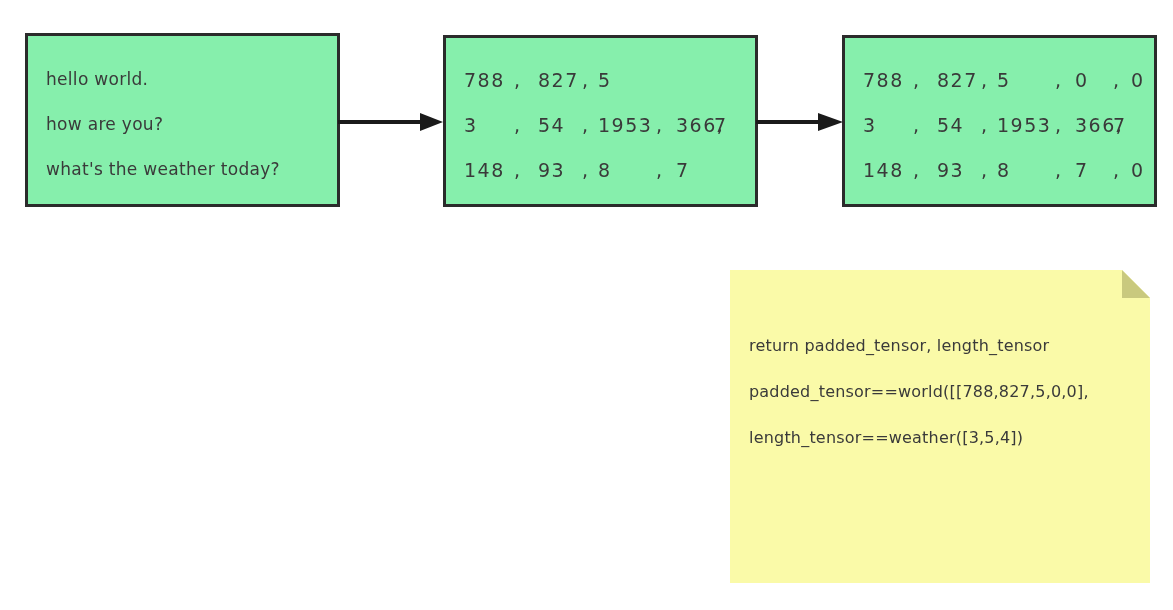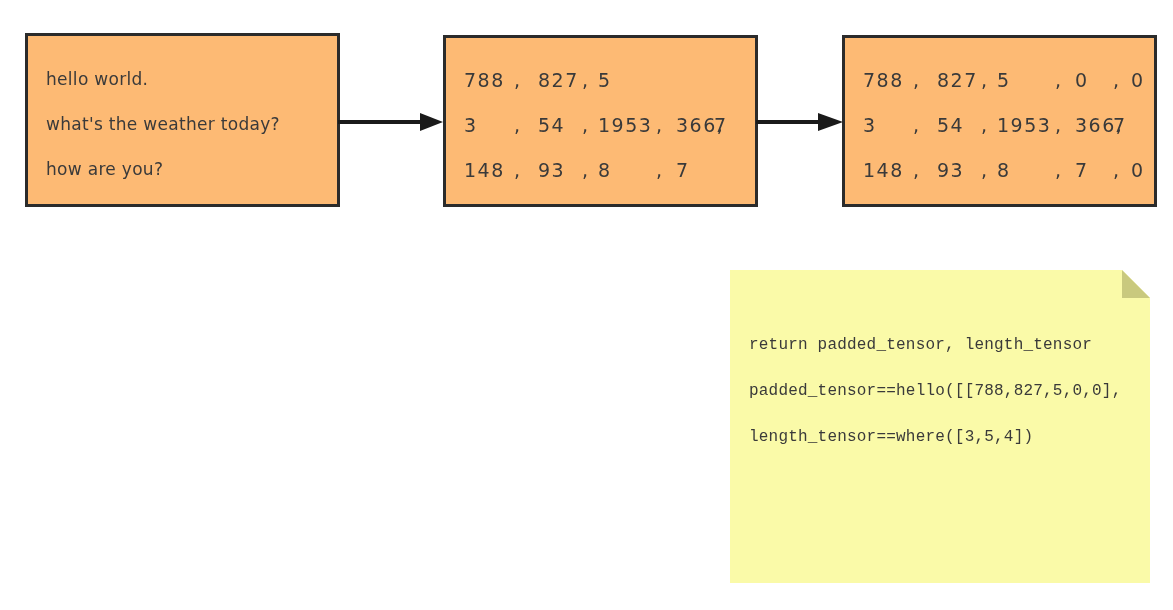--- a/index.html
+++ b/index.html
@@ -16,7 +16,7 @@
 
   .box {
     position: absolute;
-    background: #fdba74;
+    background: #86efac;
     border: 3px solid var(--box-border);
   }
   .box.sentences { left: 25px; top: 33px; width: 315px; height: 174px; padding: 20px 0 0 18px; }

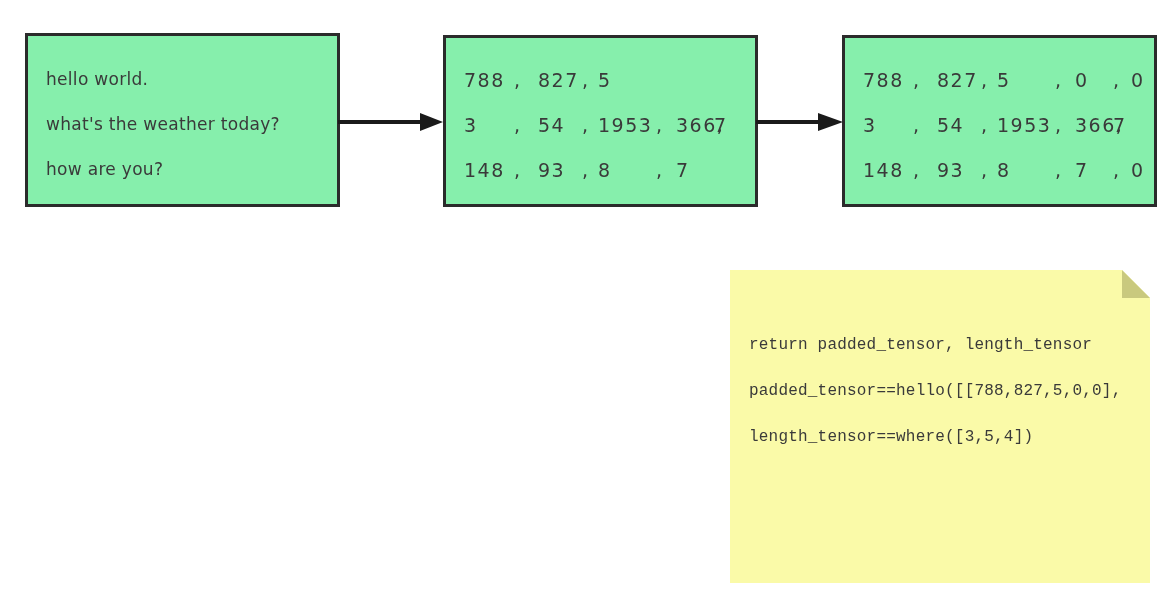--- a/index.html
+++ b/index.html
@@ -79,8 +79,8 @@
 
   <div class="box sentences" id="box-sentences">
       <div class="sentence-line">hello world.</div>
+      <div class="sentence-line">how are you?</div>
       <div class="sentence-line">what's the weather today?</div>
-      <div class="sentence-line">how are you?</div>
     </div>
 
   <svg class="arrow a1" viewBox="0 0 106 20" xmlns="http://www.w3.org/2000/svg">

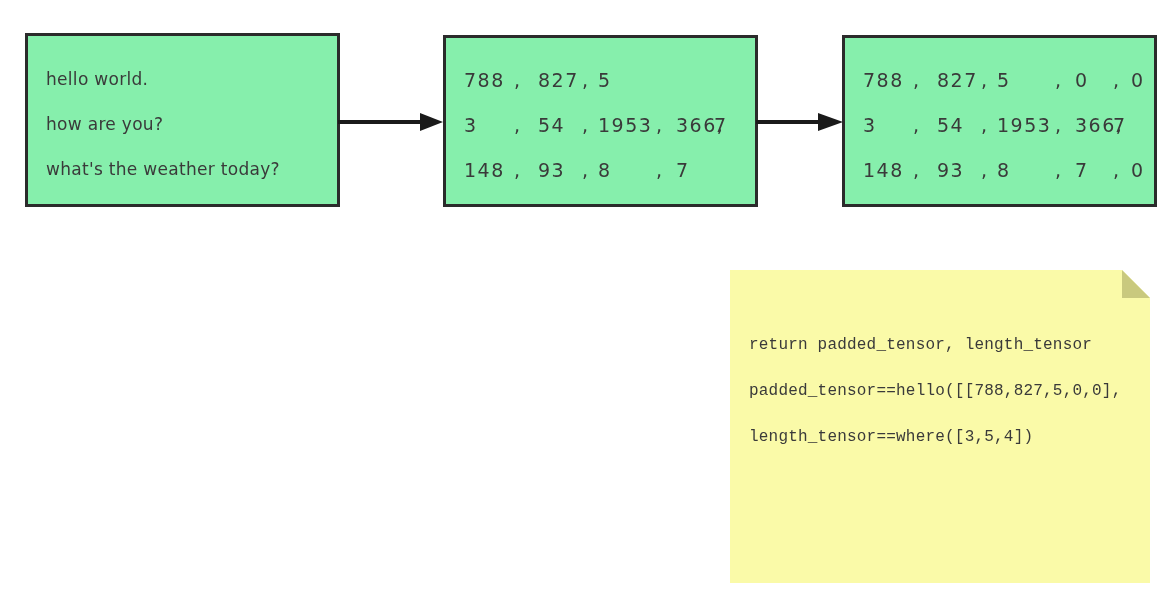--- a/index.html
+++ b/index.html
@@ -56,7 +56,6 @@
     background: var(--note-bg);
     clip-path: polygon(0 0, calc(100% - 28px) 0, 100% 28px, 100% 100%, 0 100%);
     padding: 64px 20px 20px 19px;
-    font-family: Liberation Mono, monospace;
   }
   .note-fold {
     position: absolute;

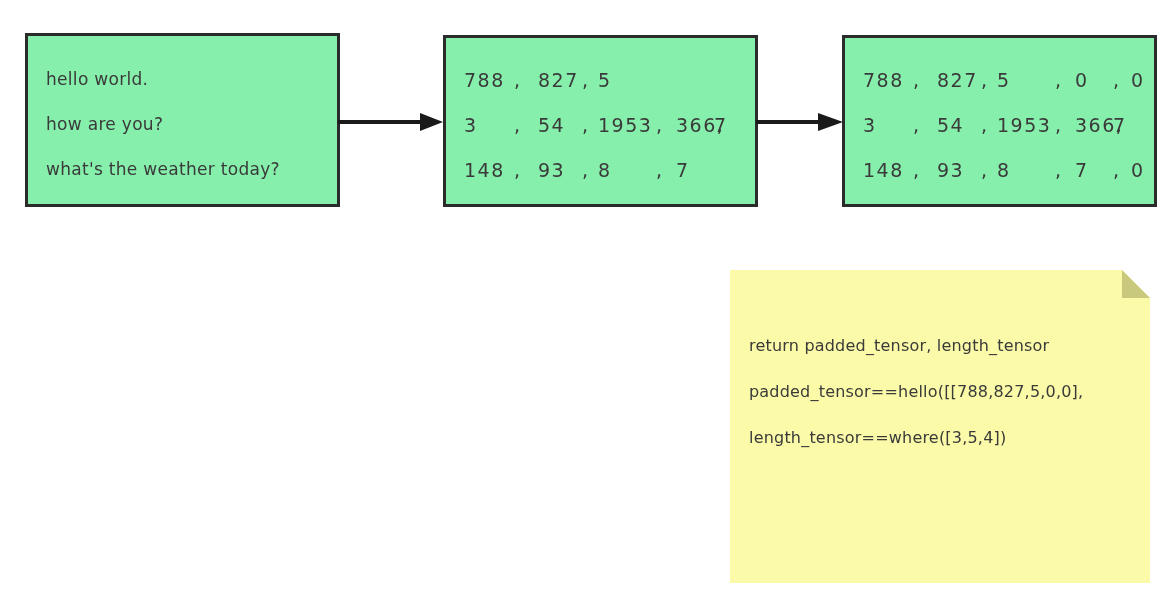--- a/index.html
+++ b/index.html
@@ -160,7 +160,7 @@
     <div class="note-text" id="note-text">
         <div class="note-line">return padded_tensor, length_tensor</div>
         <div class="note-line">&nbsp;</div>
-        <div class="note-line">padded_tensor==hello([[788,827,5,0,0],</div>
+        <div class="note-line">padded_tensor==world([[788,827,5,0,0],</div>
         <div class="note-line">&nbsp;</div>
         <div class="note-line">length_tensor==where([3,5,4])</div>
       </div>

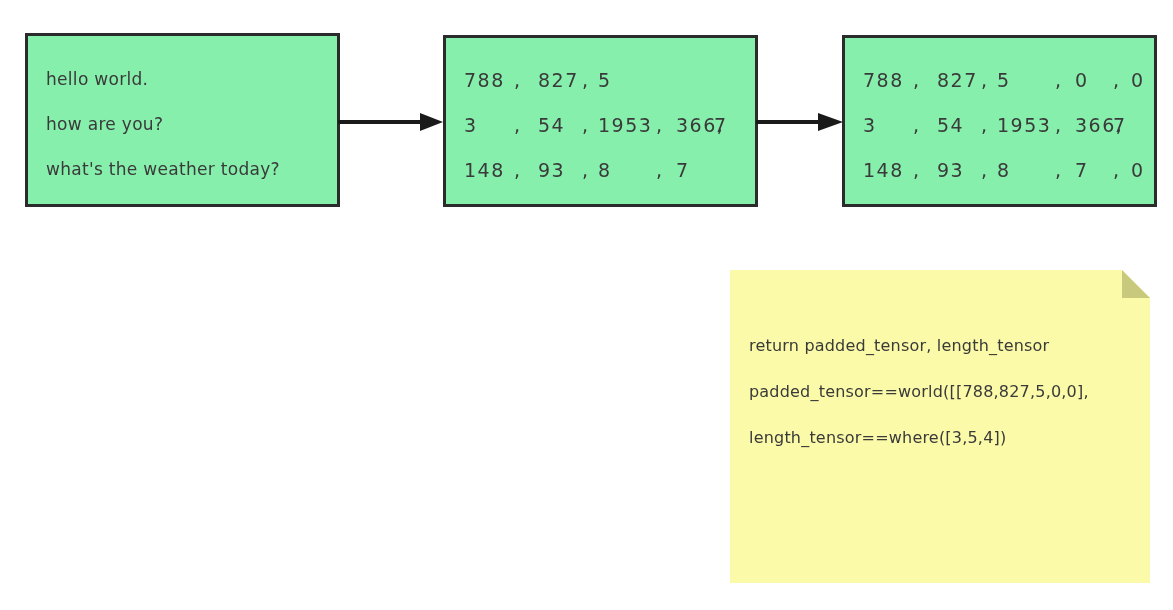--- a/index.html
+++ b/index.html
@@ -162,7 +162,7 @@
         <div class="note-line">&nbsp;</div>
         <div class="note-line">padded_tensor==world([[788,827,5,0,0],</div>
         <div class="note-line">&nbsp;</div>
-        <div class="note-line">length_tensor==where([3,5,4])</div>
+        <div class="note-line">length_tensor==weather([3,5,4])</div>
       </div>
   </div>
   <div class="note-fold" style="left: 1122px; top: 270px;"></div>

